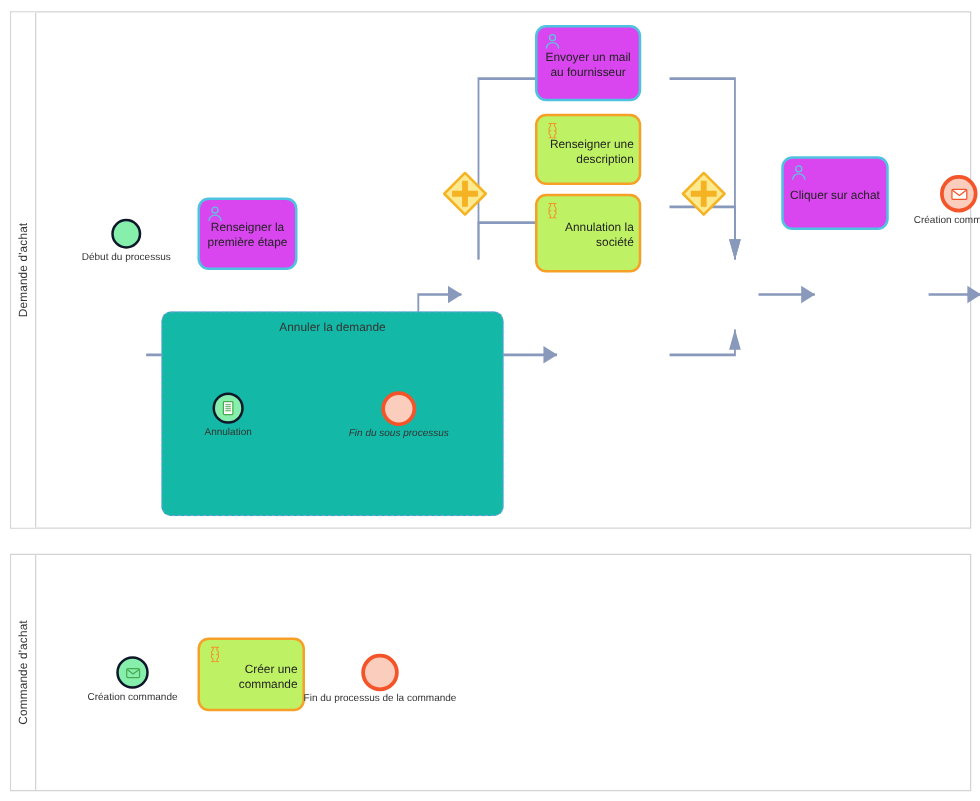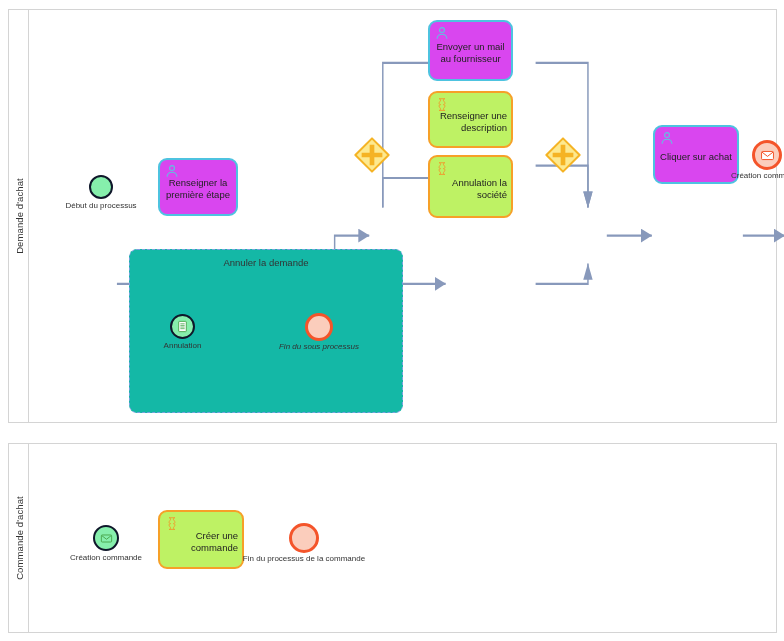--- a/index.html
+++ b/index.html
@@ -263,7 +263,7 @@
           <use href="#ico-gateway-parallel"></use>
         </svg>
 
-      <div class="task blue" style="left:624px; top:115px; width:86px; height:59px;">
+      <div class="task blue" style="left:596px; top:115px; width:86px; height:59px;">
         <svg class="task-icon">
             <use href="#ico-user"></use>
           </svg>

